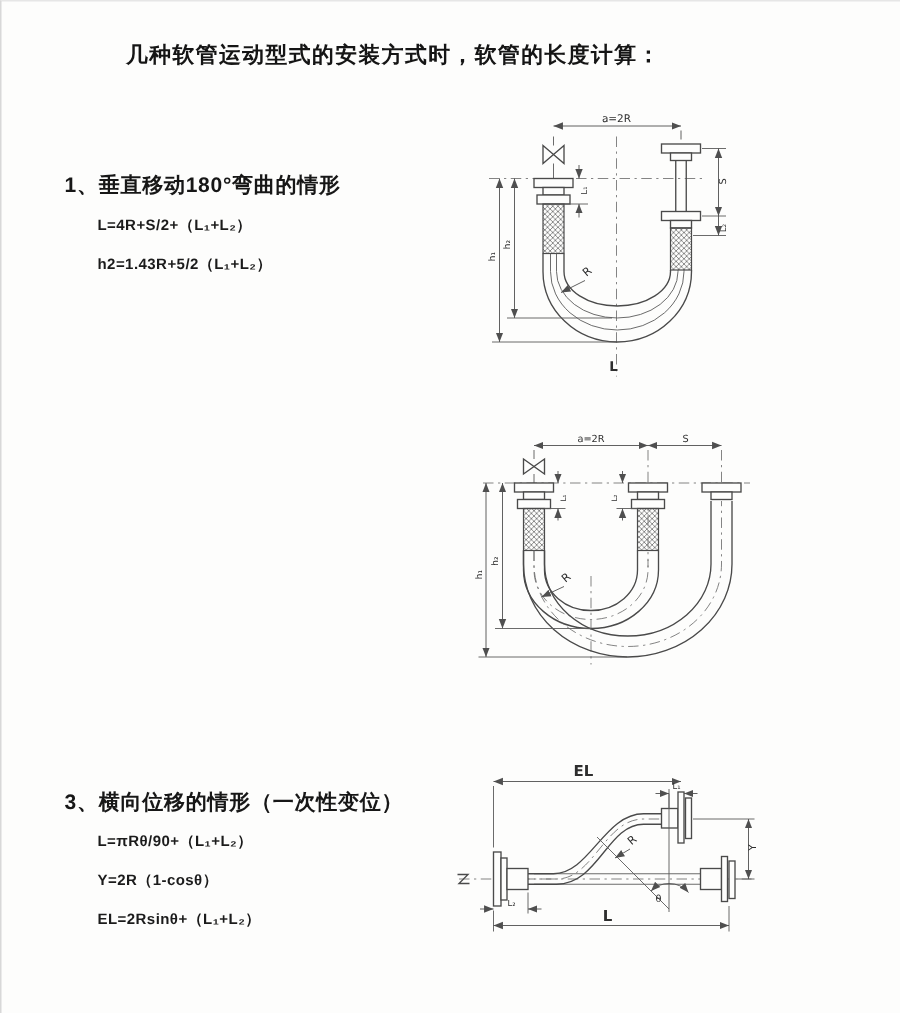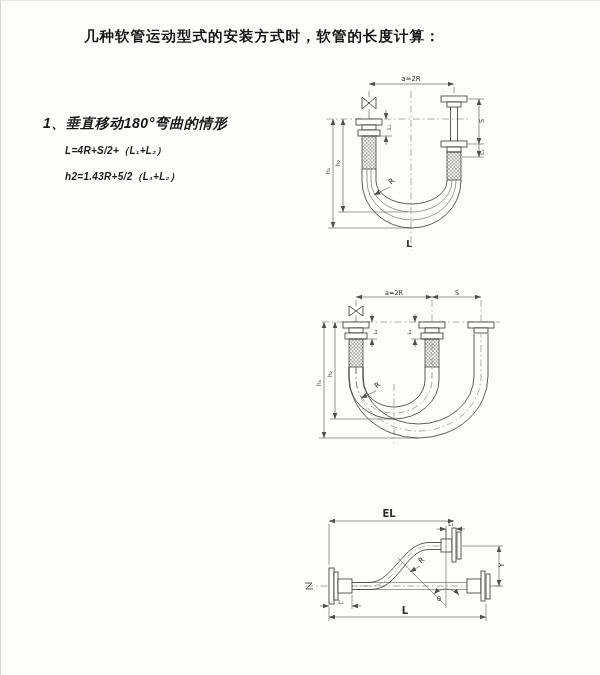--- a/index.html
+++ b/index.html
@@ -15,7 +15,7 @@
     position:absolute;left:35px;top:26px;
     font-size:14.5px;font-weight:700;letter-spacing:1px;color:#151515;margin-left:48px;
   }
-  .section{position:absolute;left:42px;font-style:italic;}
+  .section{position:absolute;left:42px;}
   .sec1{top:112px;} .sec2{top:307px;} .sec3{top:523px;}
   .sec-heading{font-size:14px;font-weight:700;letter-spacing:0.5px;color:#171717;line-height:20px;}
   .formulas{margin:5px 0 0 22px;}

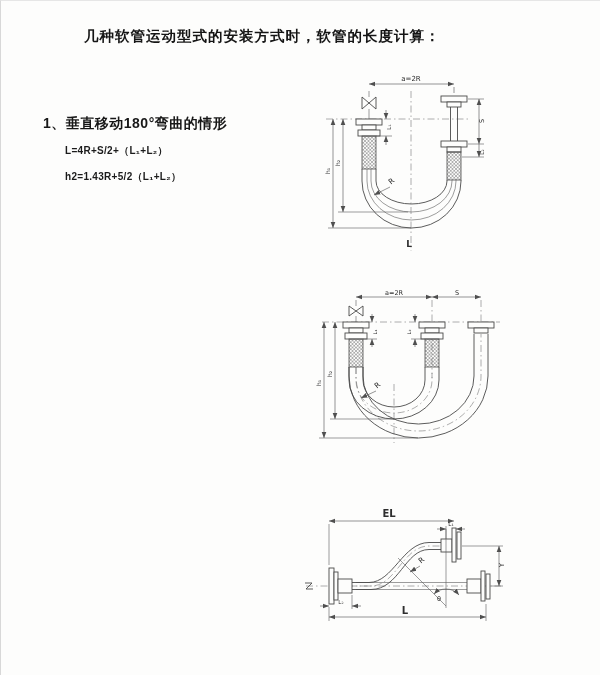--- a/index.html
+++ b/index.html
@@ -46,6 +46,14 @@
   </div>
 
 
+  <div class="section sec3">
+    <div class="sec-heading">3、横向位移的情形（一次性变位）</div>
+    <div class="formulas">
+      <div class="formula">L=πRθ/90+（L₁+L₂）</div>
+      <div class="formula">Y=2R（1-cosθ）</div>
+      <div class="formula">EL=2Rsinθ+（L₁+L₂）</div>
+    </div>
+  </div>
 
   <div class="diagram d1">
     <svg width="270" height="187" viewBox="0 0 270 187">

